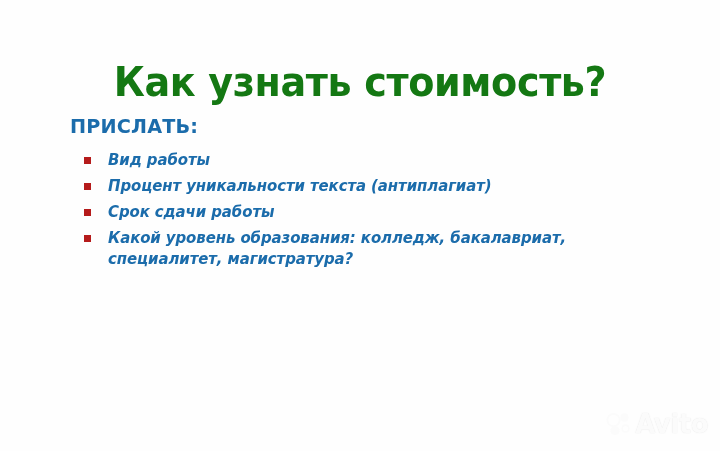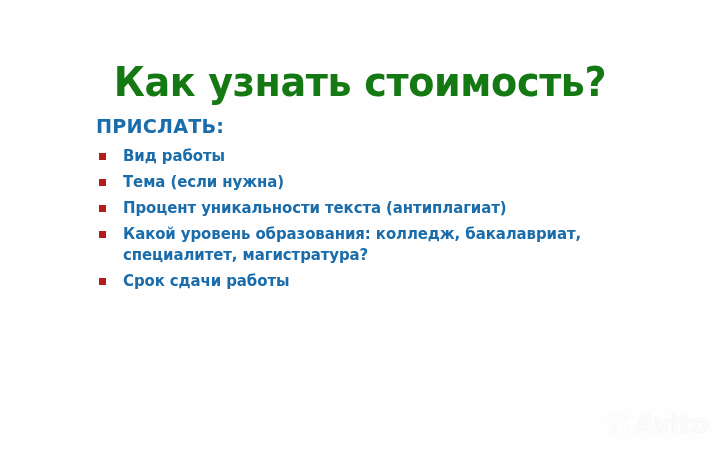--- a/index.html
+++ b/index.html
@@ -42,7 +42,7 @@
   
   #body-block {
     position: absolute;
-    left: 96px;
+    left: 70px;
     top: 114px;
     width: 600px;
   }

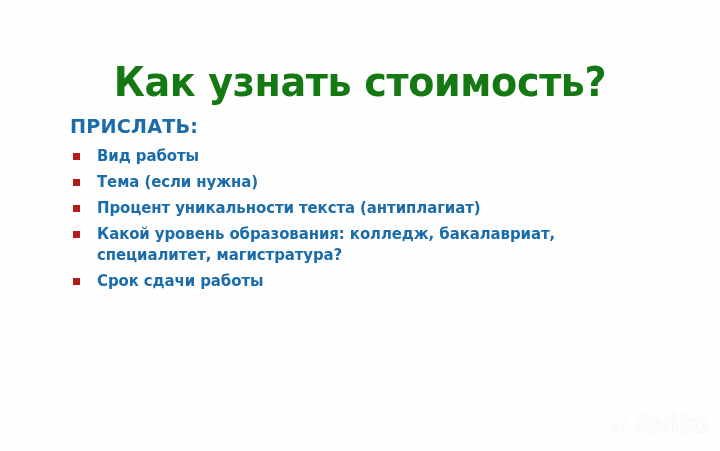--- a/index.html
+++ b/index.html
@@ -61,8 +61,9 @@
 
   #bullet-list {
     list-style: none;
-    margin: 1px;
+    margin: 12px;
     padding: 0;
+    font-style: italic;
   }
 
   .bullet-item {

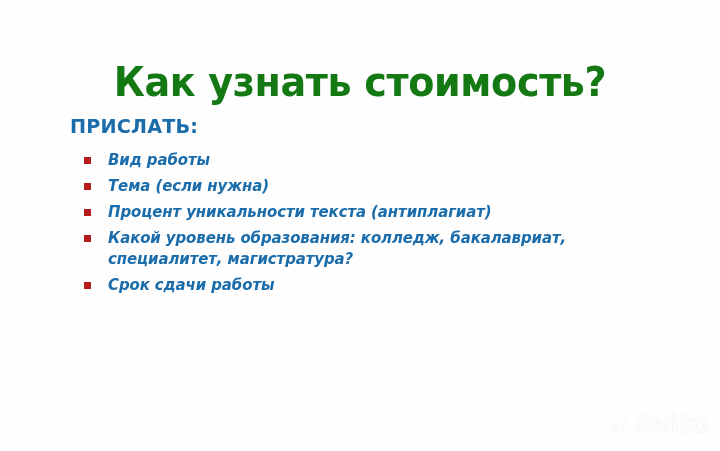--- a/index.html
+++ b/index.html
@@ -137,10 +137,6 @@
         <span class="bullet-text">Вид работы</span>
       </li>
 
-      <li class="bullet-item">
-        <span class="marker"></span>
-        <span class="bullet-text">Тема (если нужна)</span>
-      </li>
 
 
 

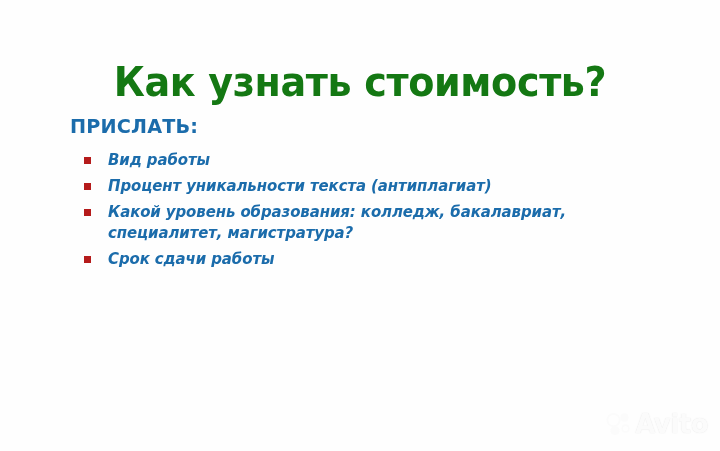--- a/index.html
+++ b/index.html
@@ -147,15 +147,15 @@
 
       <li class="bullet-item">
         <span class="marker"></span>
+        <span class="bullet-text">Срок сдачи работы</span>
+      </li>
+
+      <li class="bullet-item">
+        <span class="marker"></span>
         <span class="bullet-text">
           <span>Какой уровень образования: колледж, бакалавриат,</span>
           <span class="line2">специалитет, магистратура?</span>
         </span>
-      </li>
-
-      <li class="bullet-item">
-        <span class="marker"></span>
-        <span class="bullet-text">Срок сдачи работы</span>
       </li>
 
 

